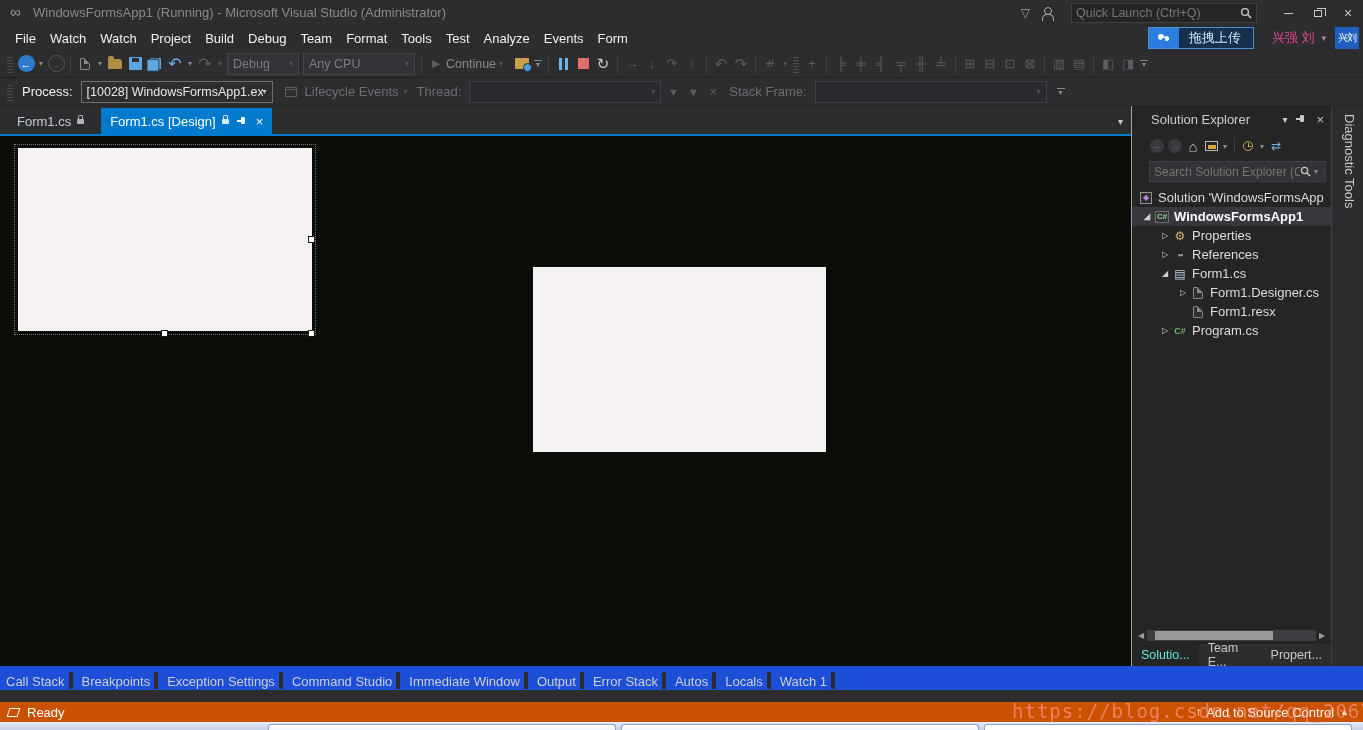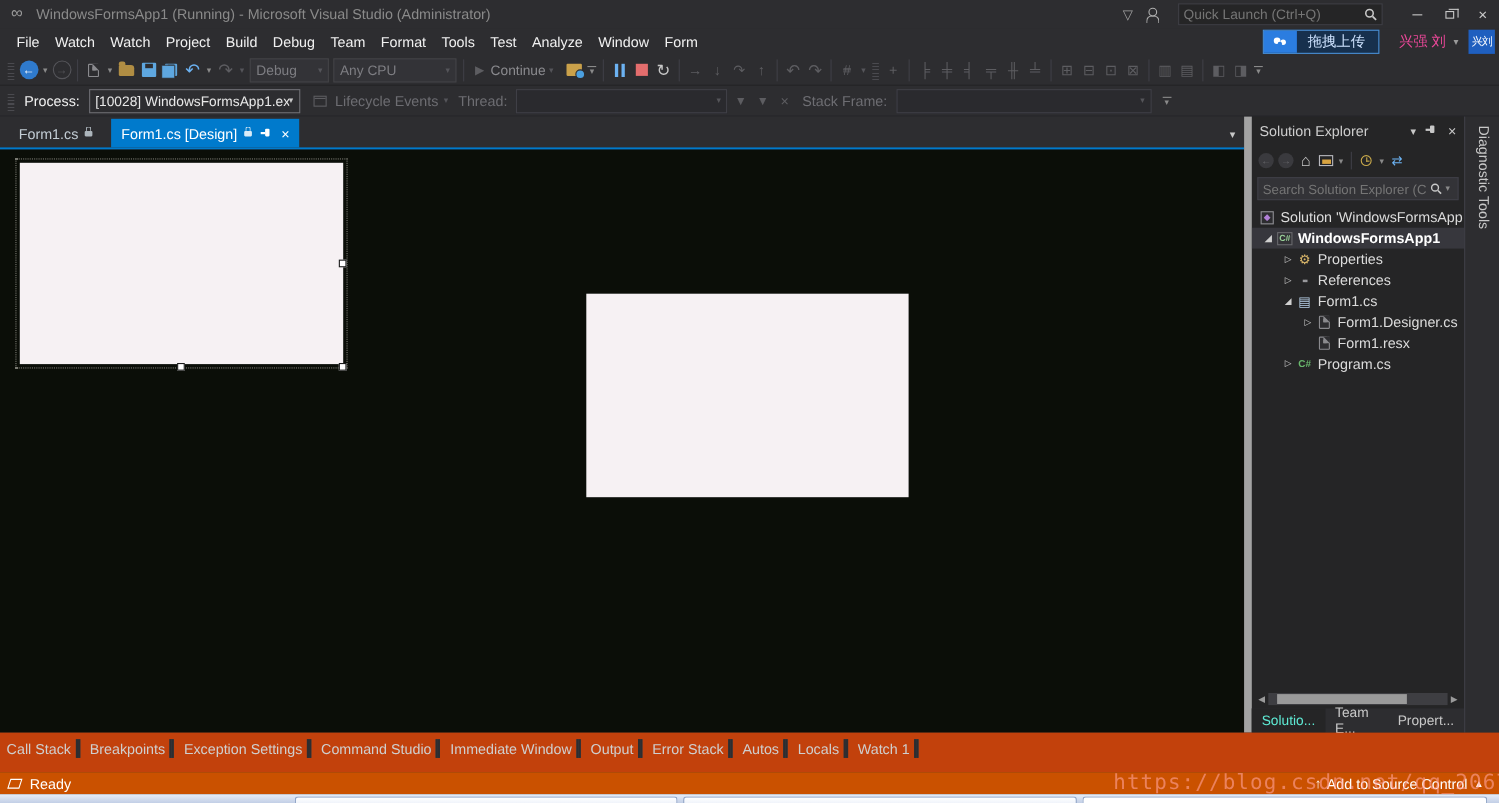--- a/index.html
+++ b/index.html
@@ -193,7 +193,7 @@
     <span class="menu-item">Tools</span>
     <span class="menu-item">Test</span>
     <span class="menu-item">Analyze</span>
-    <span class="menu-item">Window</span>
+    <span class="menu-item">Events</span>
     <span class="menu-item">Form</span>
     <div class="acct">
       <div class="upload-btn">

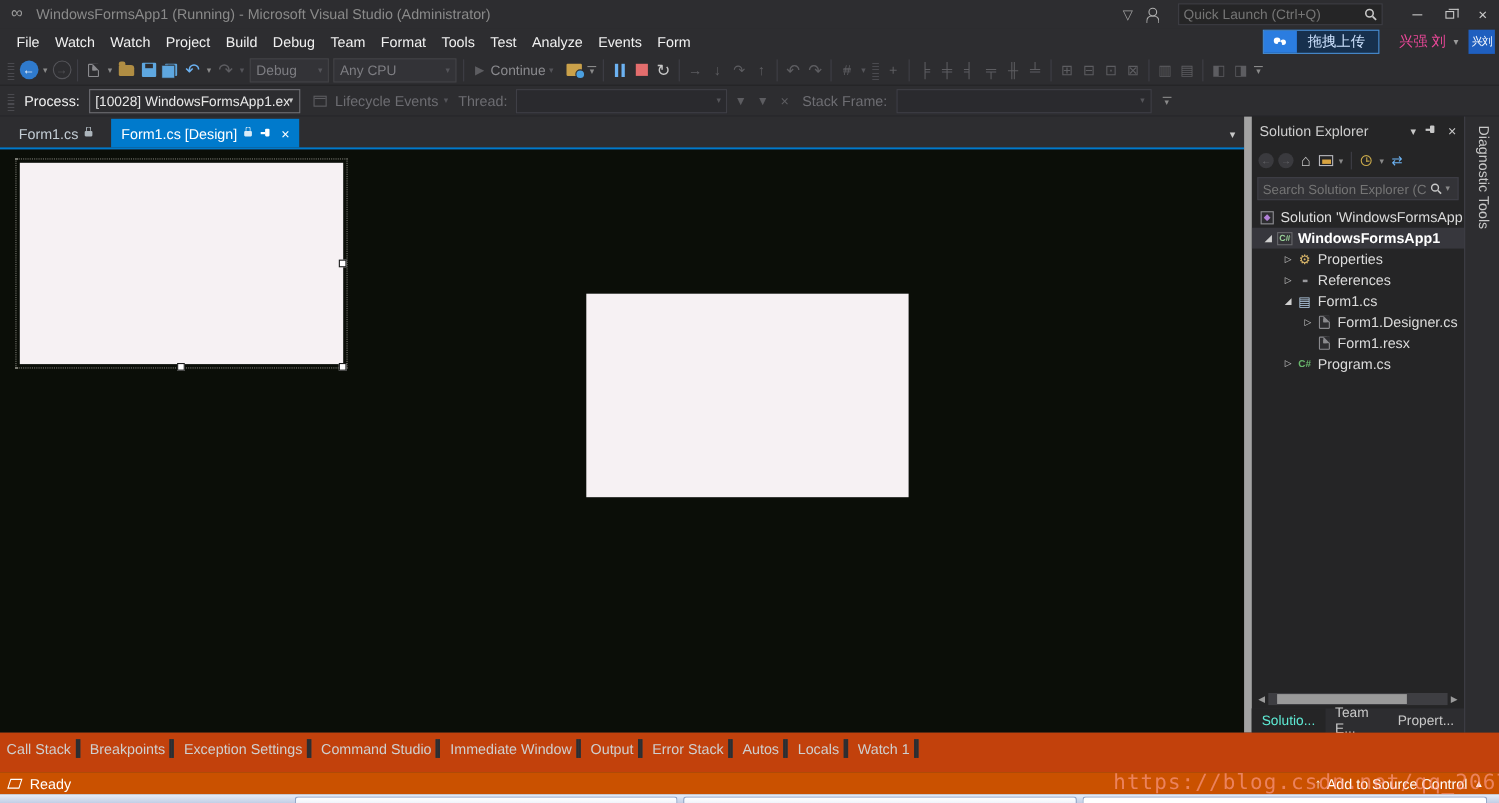--- a/index.html
+++ b/index.html
@@ -95,7 +95,7 @@
   .handle { position:absolute; width:7px; height:7px; background:#ffffff; border:1px solid #1a1a1a; }
 
   
-  .sepanel { position:absolute; left:1131px; top:106px; width:200px; height:560px; background:#252526; border-left:7px solid #a3a3a3; }
+  .sepanel { position:absolute; left:1131px; top:106px; width:200px; height:560px; background:#252526; border-left:1px solid #a3a3a3;padding-left:12px; }
   .se-title { height:27px; display:flex; align-items:center; padding:0 7px; color:#cccccc; font-size:13px; }
   .se-title .sp { flex:1; }
   .se-tbtn { color:#c8c8c8; font-size:10px; margin-left:9px; }

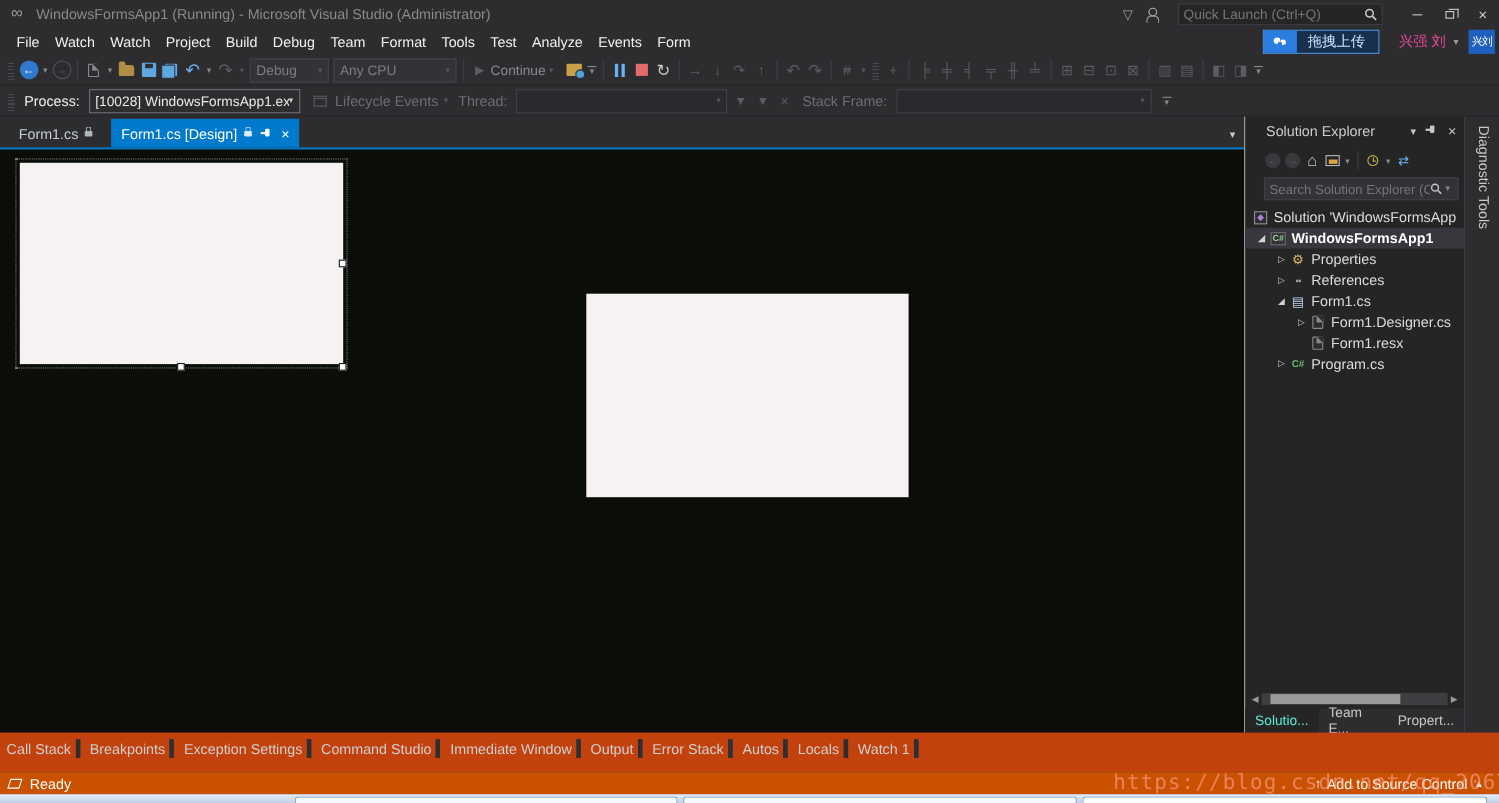--- a/index.html
+++ b/index.html
@@ -133,7 +133,7 @@
   .diagstrip .vt { writing-mode:vertical-rl; color:#c8c8c8; font-size:13px; margin:8px auto 0 auto; display:block; width:18px; }
 
   
-  .bottomarea { position:absolute; left:0; top:666px; width:1363px; height:36px; background:#c2410c; }
+  .bottomarea { position:absolute; left:0; top:666px; width:1363px; height:24px; background:#1d4ed8; }
   .btabs { display:flex; padding-left:2px; padding-top:6px; }
   .btab { margin-right:5px; }
   .btab .bl { color:#cfcfcf; font-size:13px; padding:0 4px; white-space:nowrap; }

